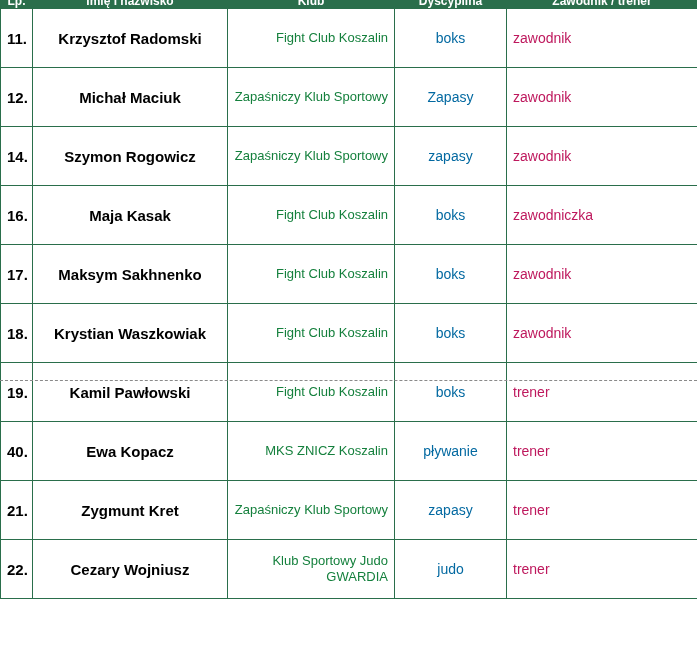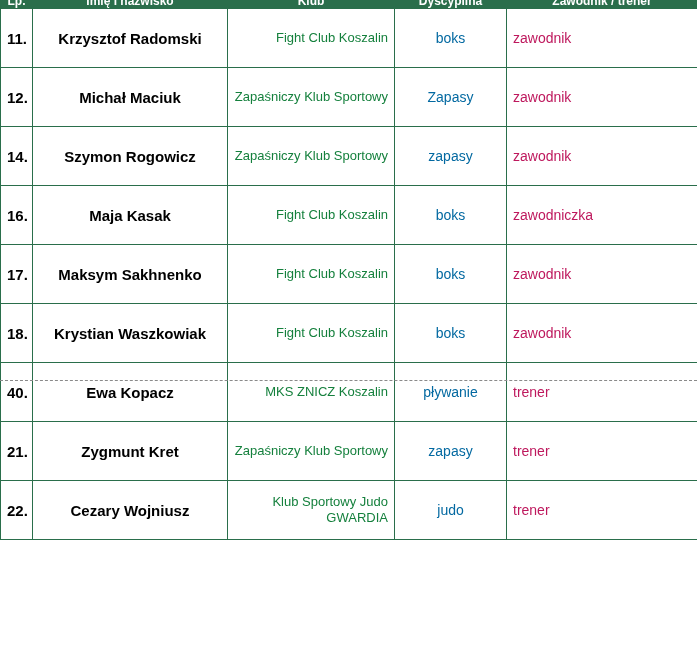--- a/index.html
+++ b/index.html
@@ -154,6 +154,13 @@
         <td class="role">zawodnik</td>
       </tr>
       <tr class="data-row">
+        <td class="num">19.</td>
+        <td class="name">Kamil Pawłowski</td>
+        <td class="club">Fight Club Koszalin</td>
+        <td class="sport">boks</td>
+        <td class="role">trener</td>
+      </tr>
+      <tr class="data-row">
         <td class="num">40.</td>
         <td class="name">Ewa Kopacz</td>
         <td class="club">MKS ZNICZ Koszalin</td>

